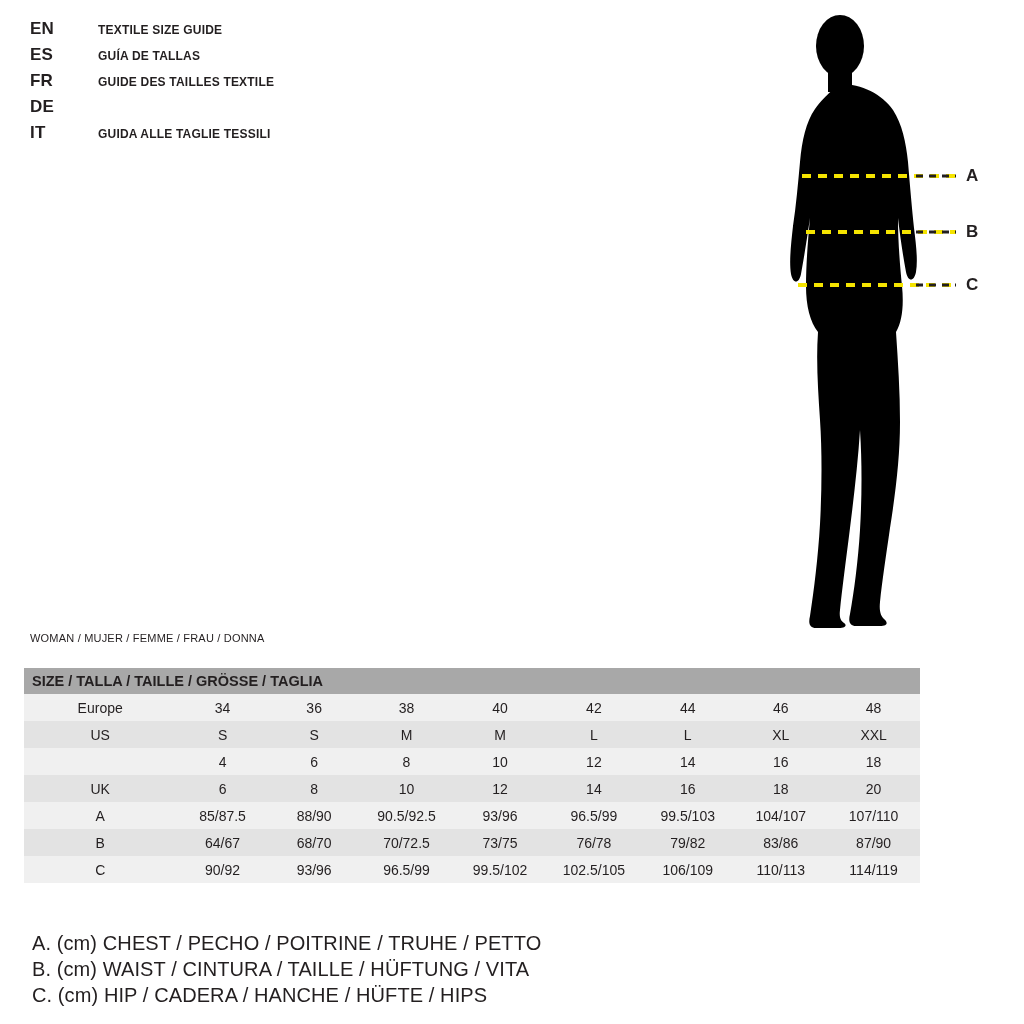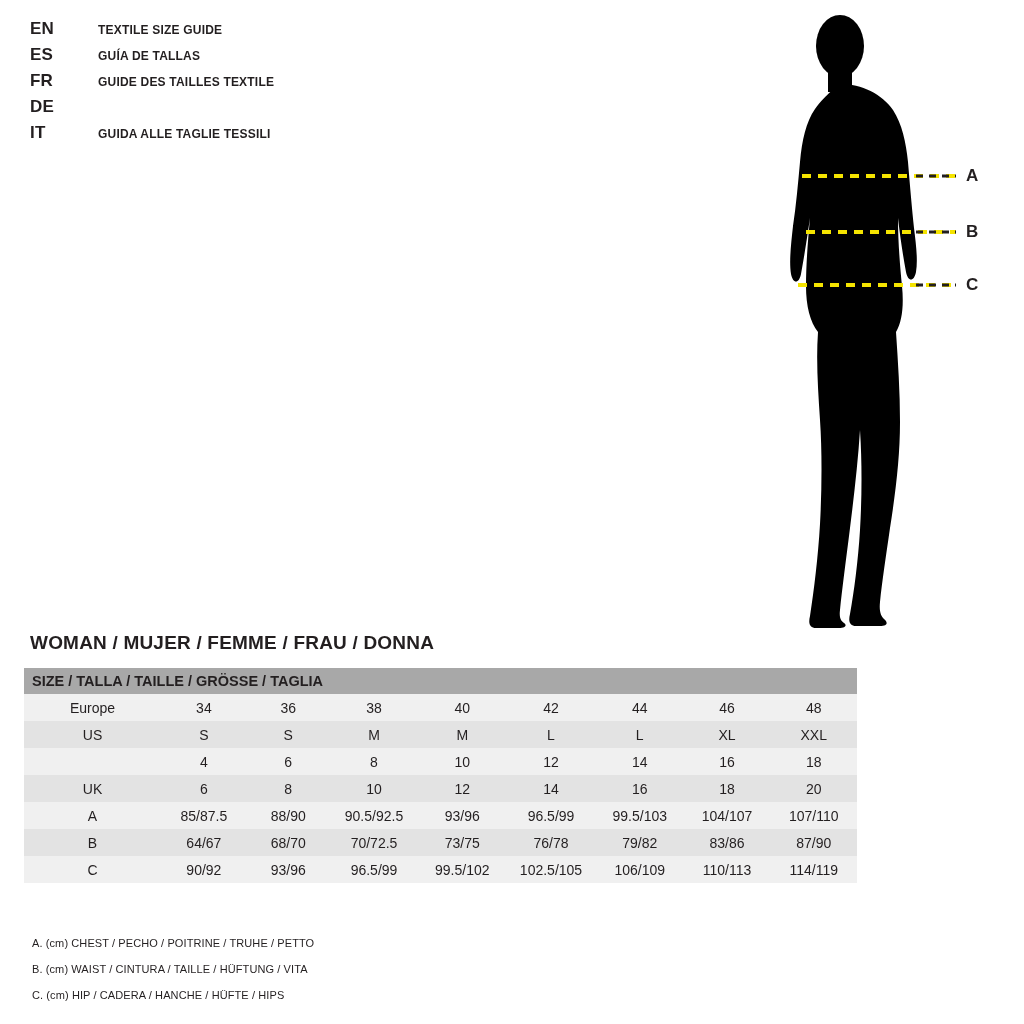--- a/index.html
+++ b/index.html
@@ -68,8 +68,8 @@
     position: absolute;
     left: 30px;
     top: 632px;
-    font-size: 19px;
-    font-weight: bold;
+    font-size: 11px;
+    font-weight: normal;
     letter-spacing: 0.2px;
   }
 

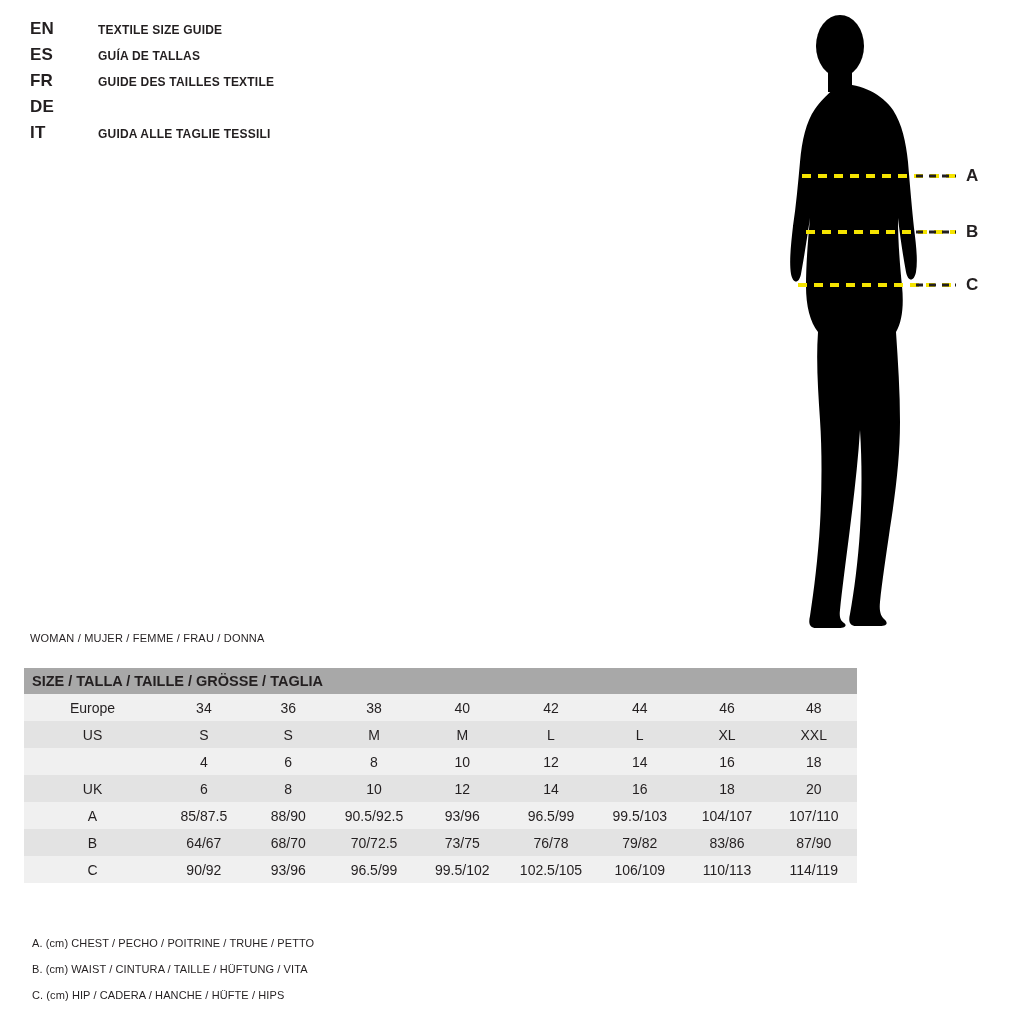--- a/index.html
+++ b/index.html
@@ -77,7 +77,7 @@
     position: absolute;
     left: 24px;
     top: 668px;
-    width: 833px;
+    width: 896px;
     border-collapse: collapse;
     font-size: 14px;
   }

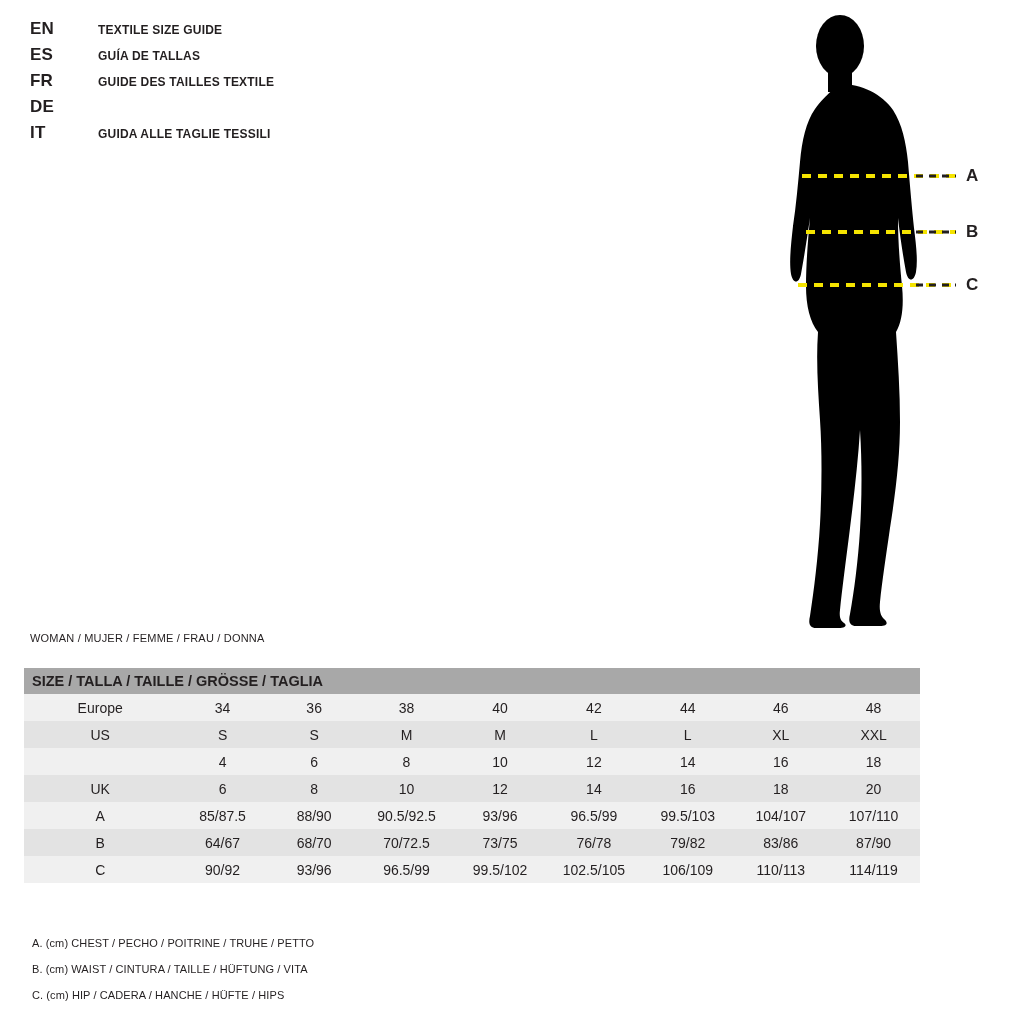--- a/index.html
+++ b/index.html
@@ -108,7 +108,7 @@
     position: absolute;
     left: 32px;
     top: 930px;
-    font-size: 11px;
+    font-size: 20px;
   }
   #legend div {
     height: 26px;

